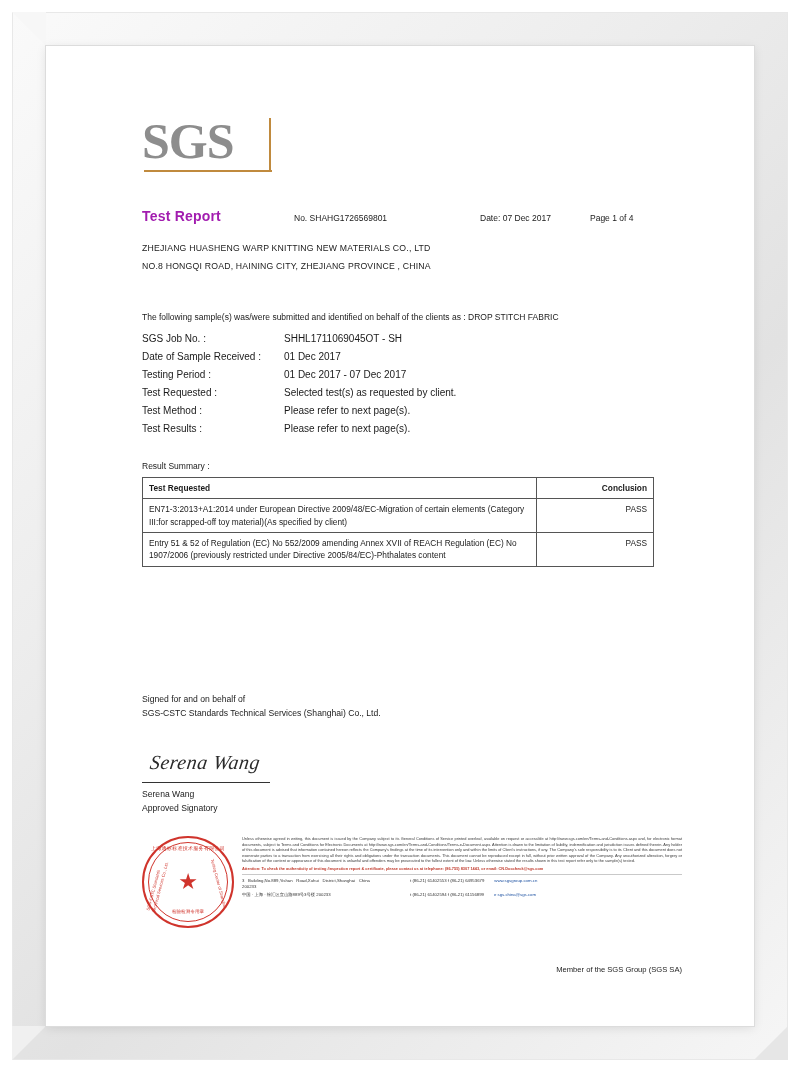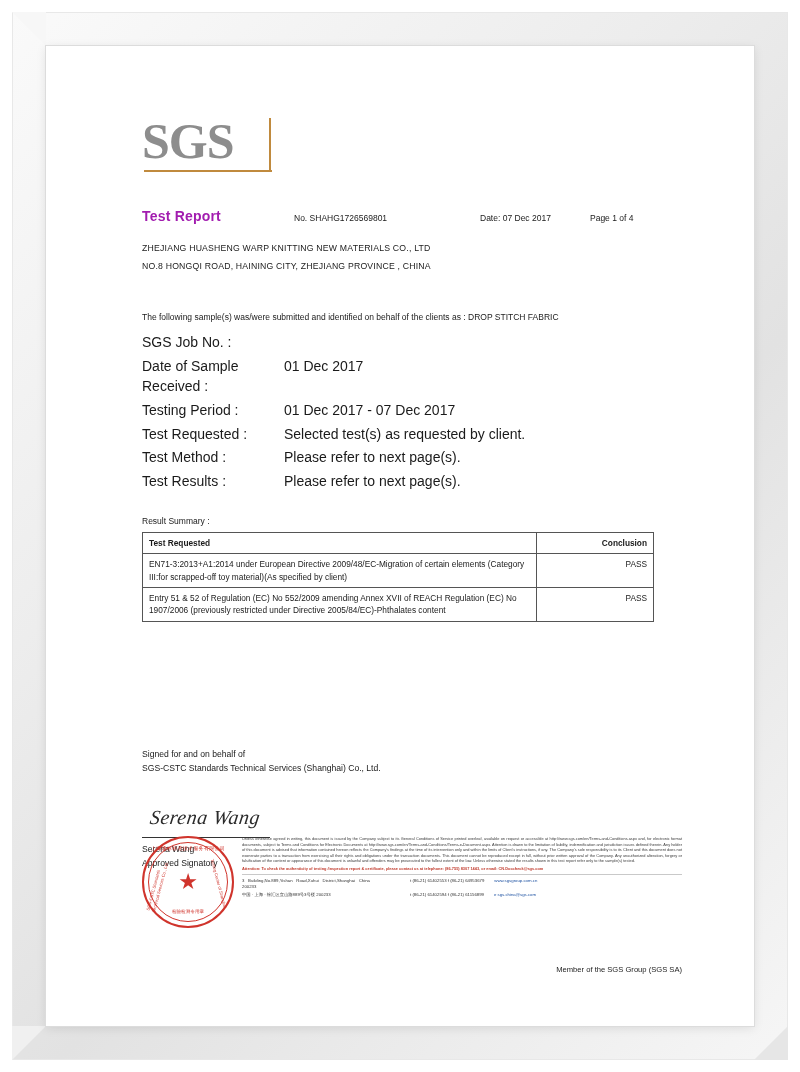--- a/index.html
+++ b/index.html
@@ -116,7 +116,7 @@
   .sample-line { margin-top: 38px; font-size: 8.5px; }
 
   .kv { margin-top: 9px; }
-  .kv-row { display: flex; margin-bottom: 3.5px; font-size: 14px; }
+  .kv-row { display: flex; margin-bottom: 3.5px; font-size: 10px; }
   .kv-key { width: 142px; flex: none; }
   .kv-val { flex: 1; }
 

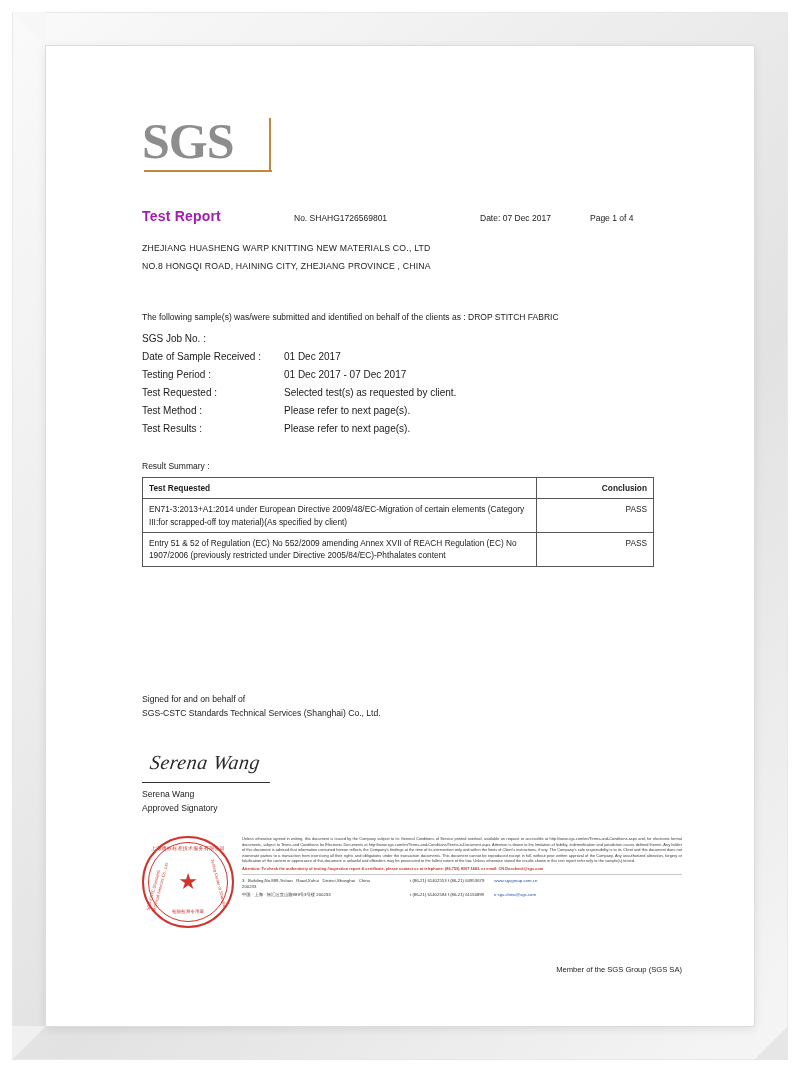--- a/index.html
+++ b/index.html
@@ -282,6 +282,7 @@
       <div class="kv">
         <div class="kv-row">
           <div class="kv-key">SGS Job No. :</div>
+          <div class="kv-val">SHHL1711069045OT - SH</div>
         </div>
         <div class="kv-row">
           <div class="kv-key">Date of Sample Received :</div>

